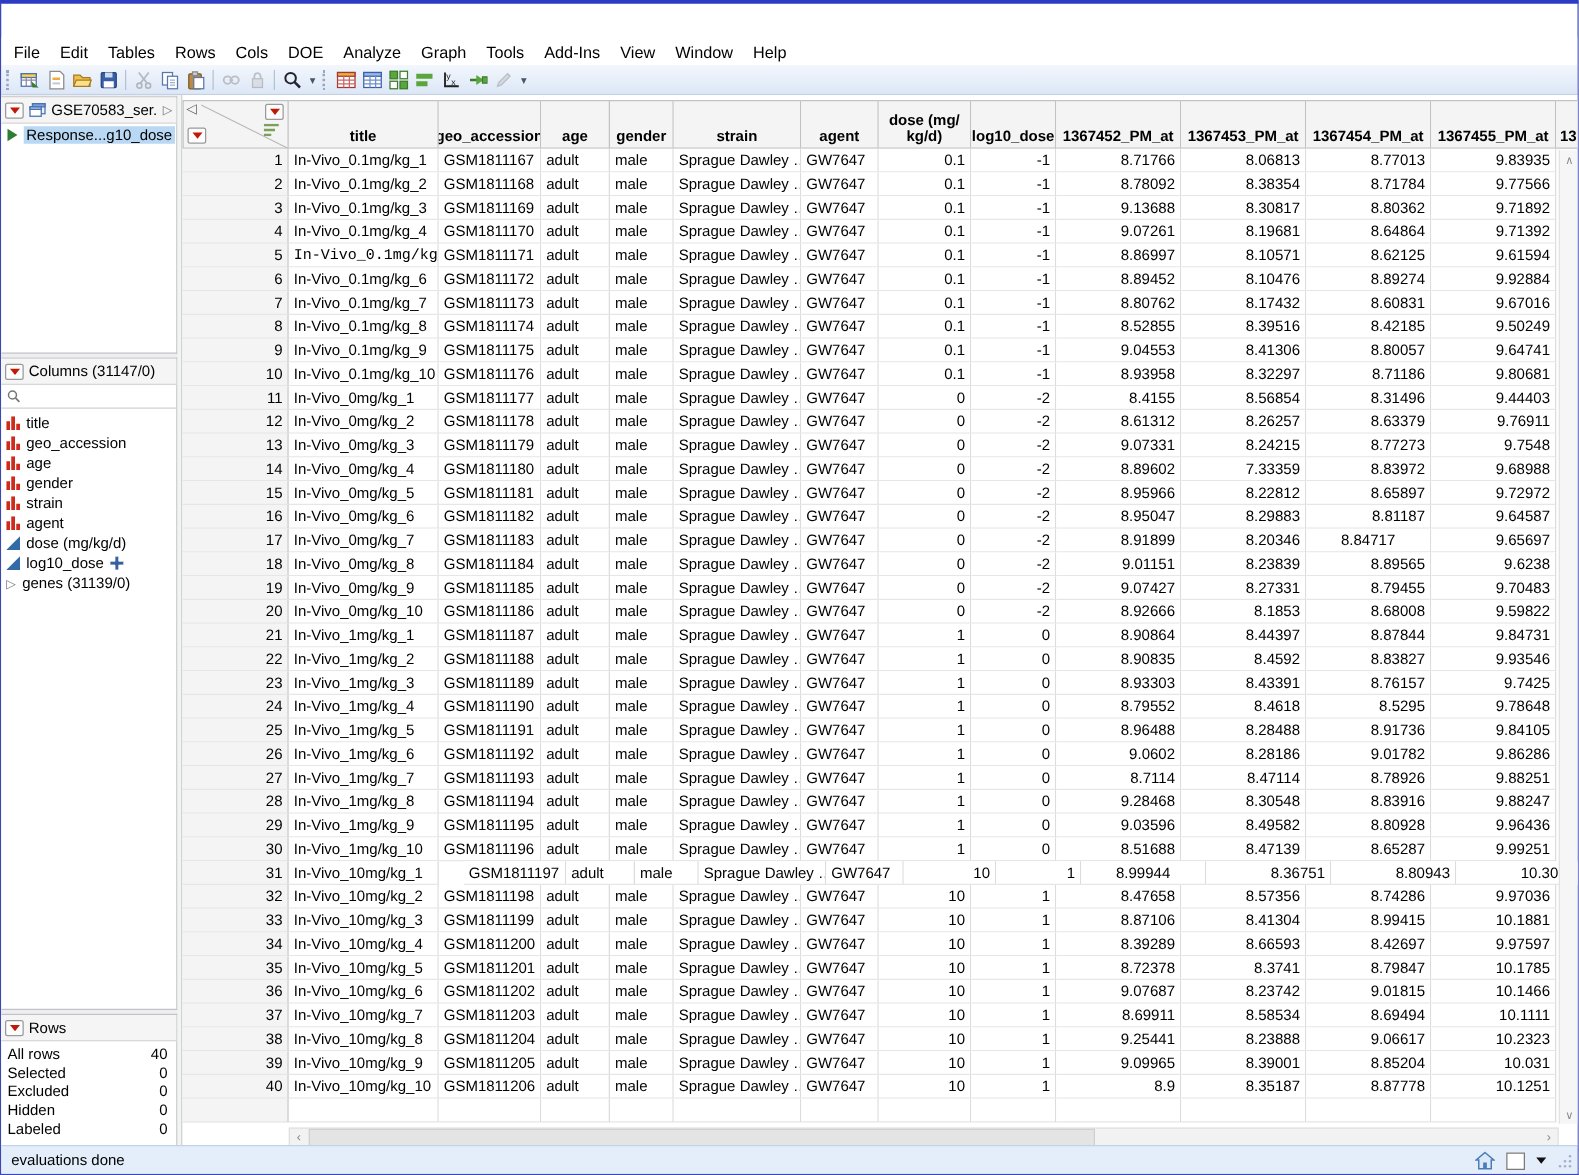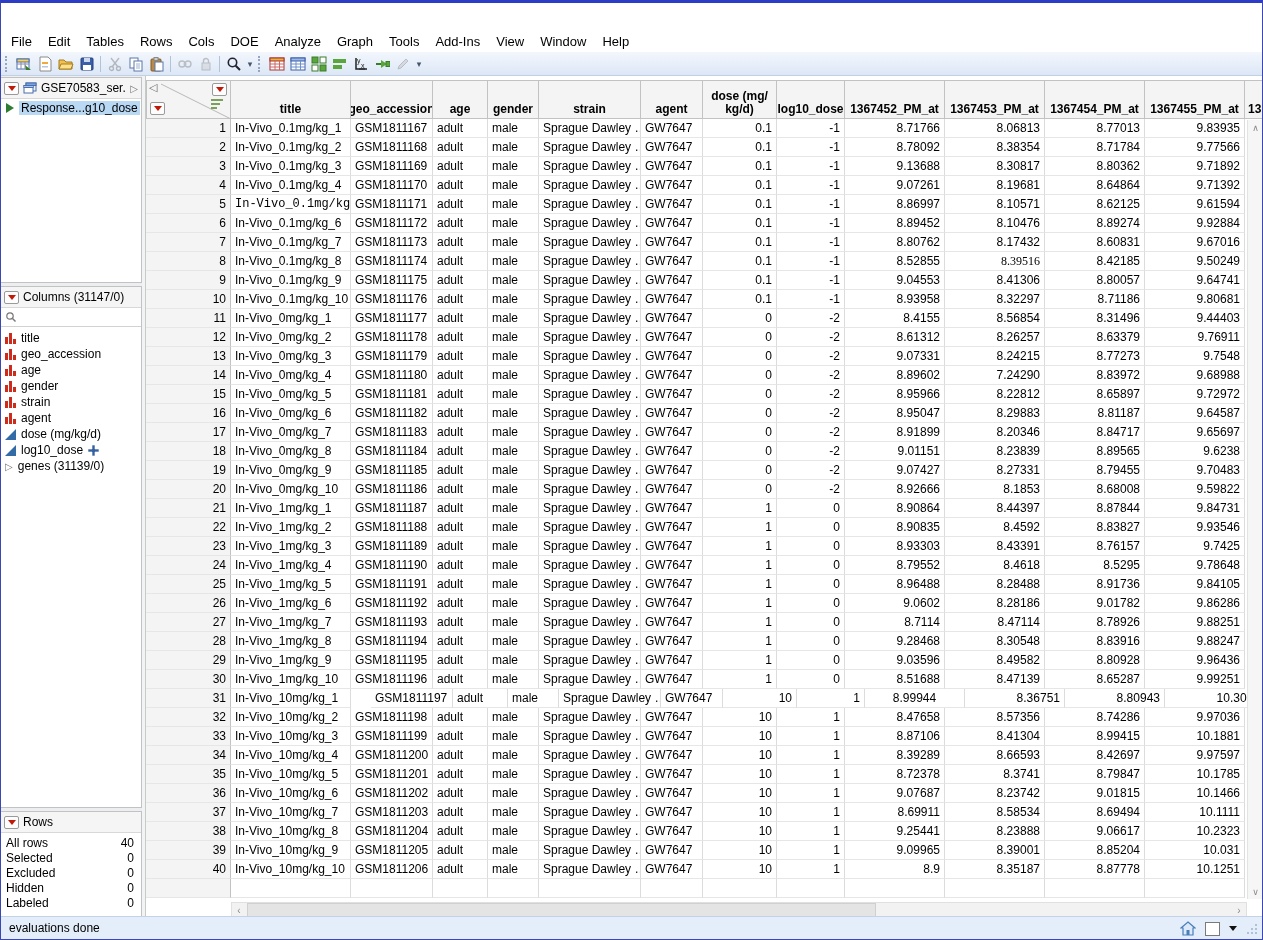--- a/index.html
+++ b/index.html
@@ -560,7 +560,7 @@
             <div class="cell num" style="width: 74px;">0.1</div>
             <div class="cell num" style="width: 68px;">-1</div>
             <div class="cell num" style="width: 100px;">8.52855</div>
-            <div class="cell num" style="width: 100px; font-family: Liberation Serif, serif;">8.39516</div>
+            <div class="cell num" style="width: 100px;">8.39516</div>
             <div class="cell num" style="width: 100px;">8.42185</div>
             <div class="cell num" style="width: 100px;">9.50249</div>
           </div>

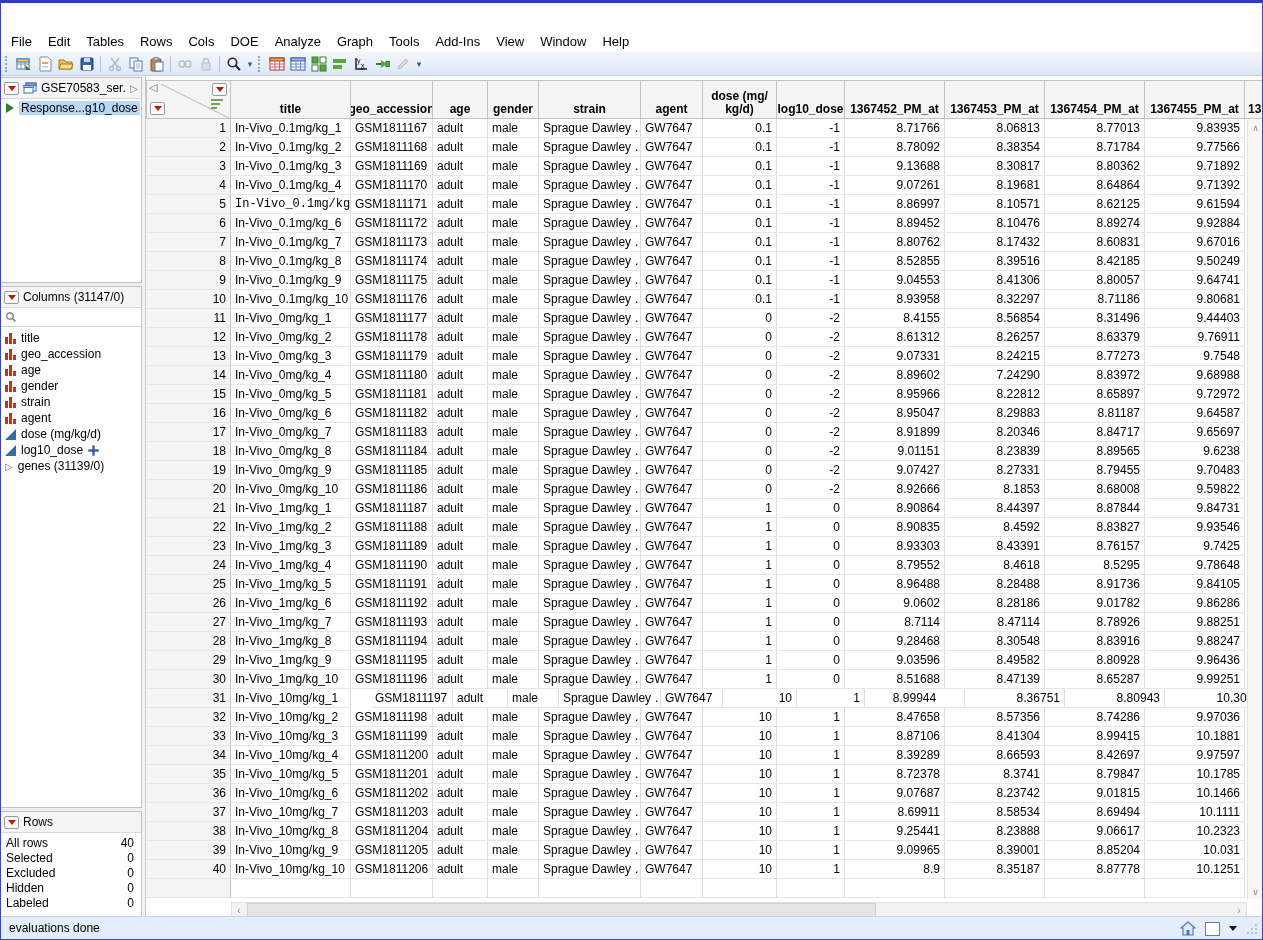--- a/index.html
+++ b/index.html
@@ -650,7 +650,7 @@
             <div class="cell num" style="width: 74px;">0</div>
             <div class="cell num" style="width: 68px;">-2</div>
             <div class="cell num" style="width: 100px;">8.89602</div>
-            <div class="cell num" style="width: 100px;">7.24290</div>
+            <div class="cell num" style="width: 100px;">7.33359</div>
             <div class="cell num" style="width: 100px;">8.83972</div>
             <div class="cell num" style="width: 100px;">9.68988</div>
           </div>

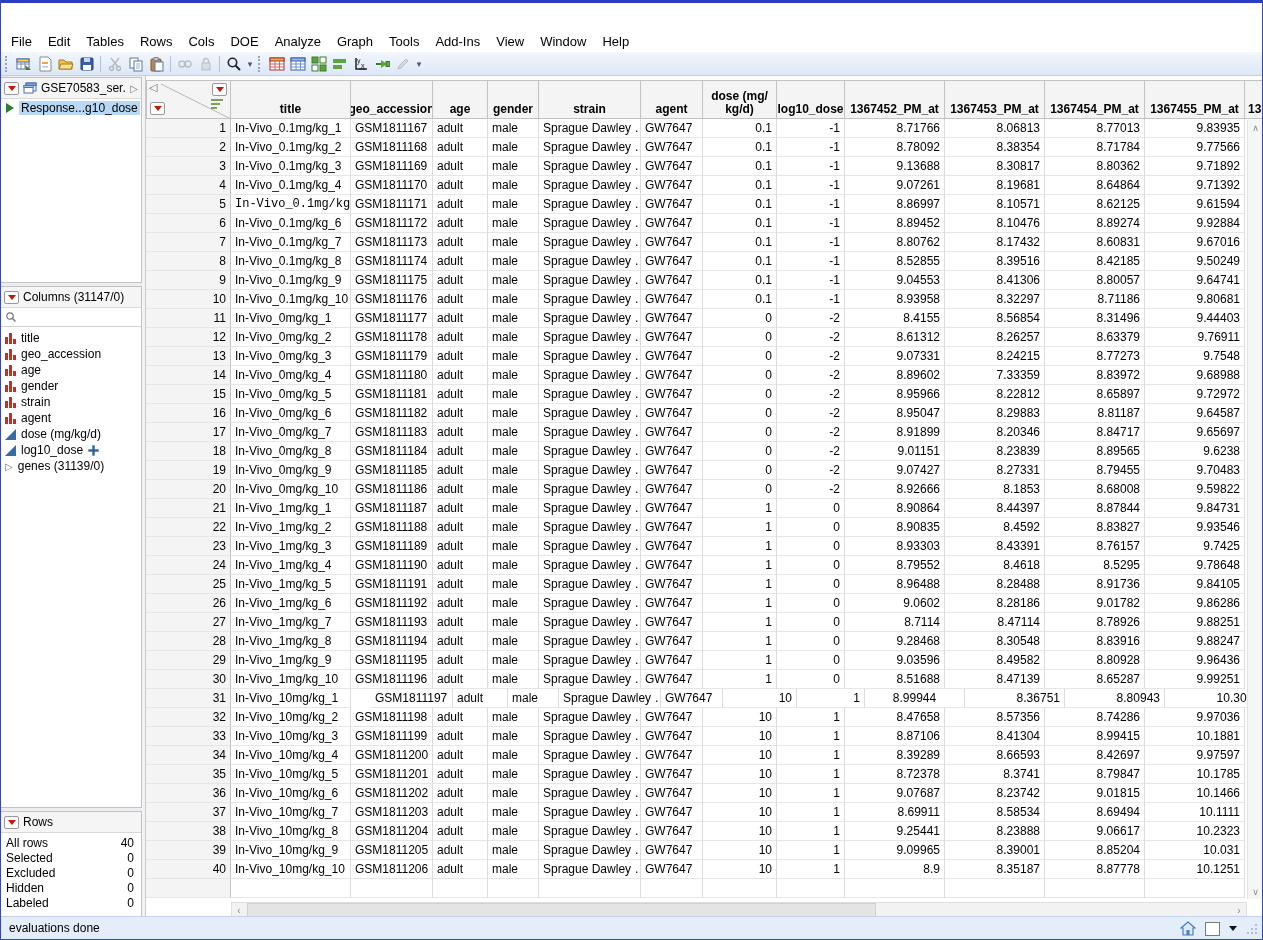--- a/index.html
+++ b/index.html
@@ -696,7 +696,7 @@
             <div class="cell num" style="width: 68px;">-2</div>
             <div class="cell num" style="width: 100px;">8.91899</div>
             <div class="cell num" style="width: 100px;">8.20346</div>
-            <div class="cell num" style="width: 100px;">8.84717</div>
+            <div class="cell num" style="width: 100px; text-align: center;">8.84717</div>
             <div class="cell num" style="width: 100px;">9.65697</div>
           </div>
           <div class="trow">

